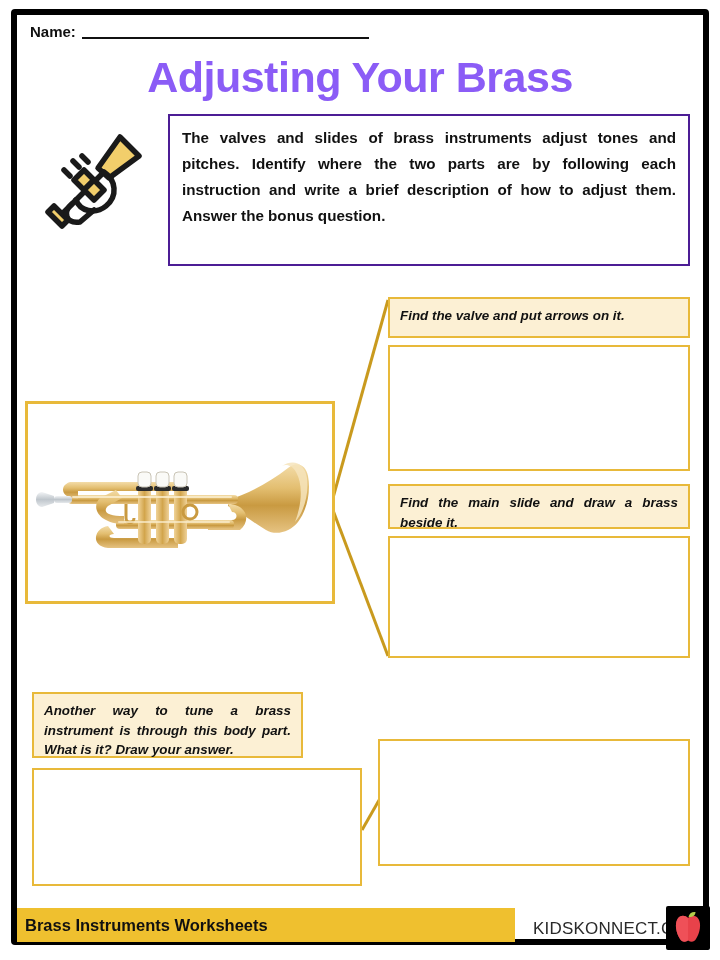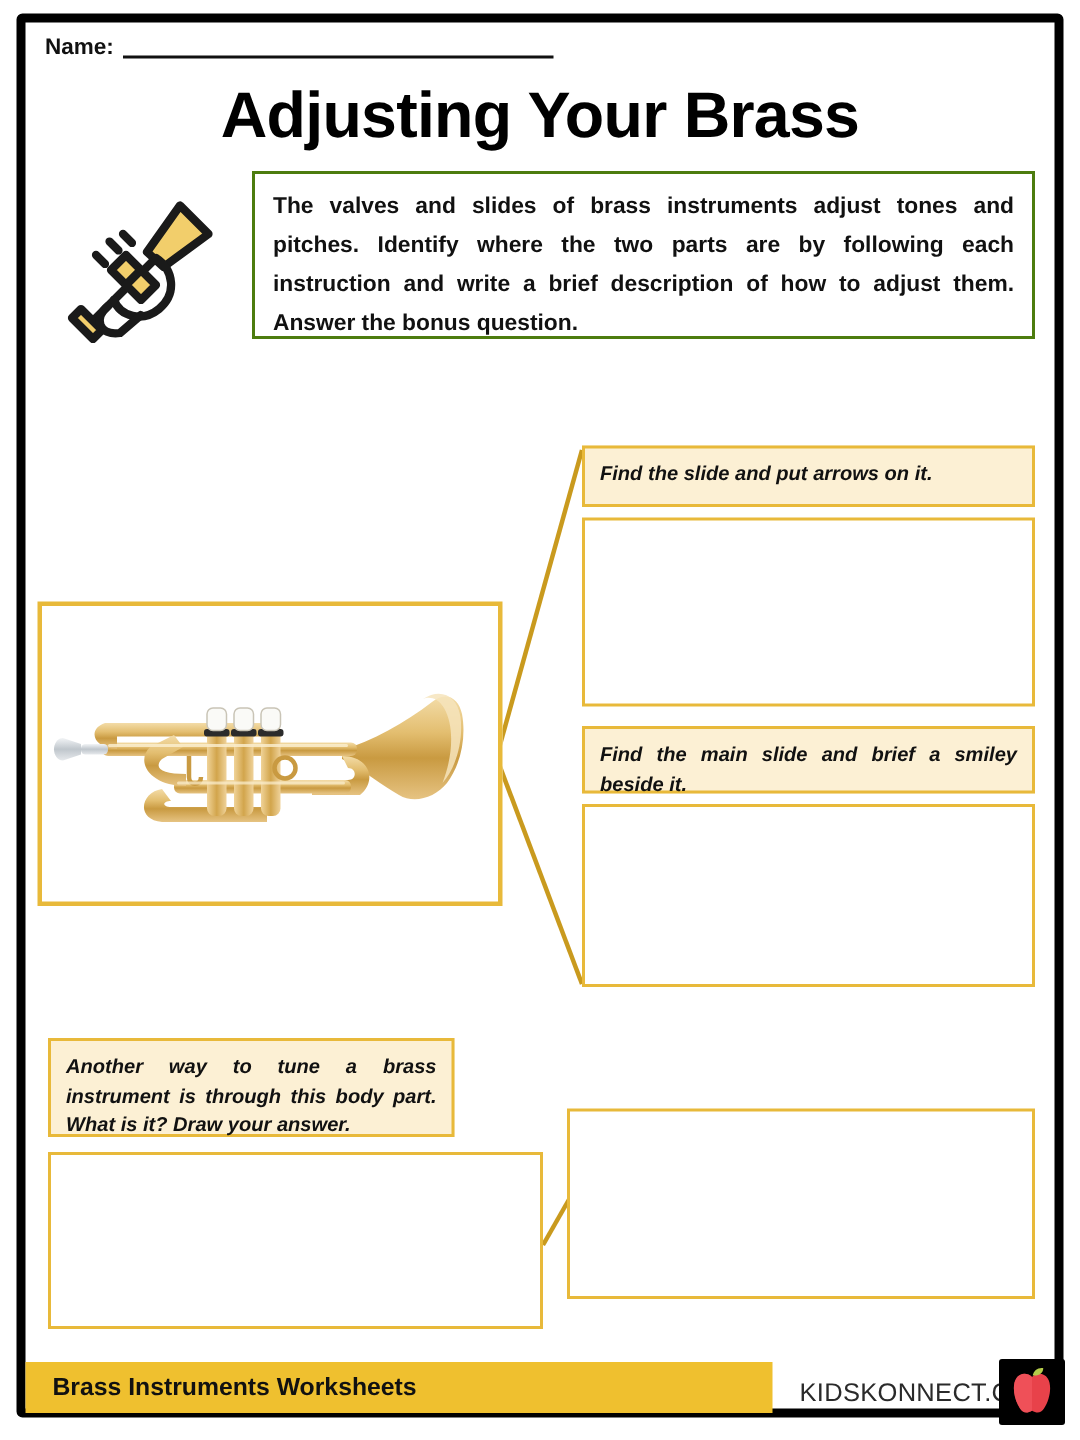--- a/index.html
+++ b/index.html
@@ -60,7 +60,7 @@
     font-size: 43px;
     font-weight: bold;
     letter-spacing: -0.5px;
-    color: #000000;
+    color: #8b5cf6;
     line-height: 1.05;
   }
 

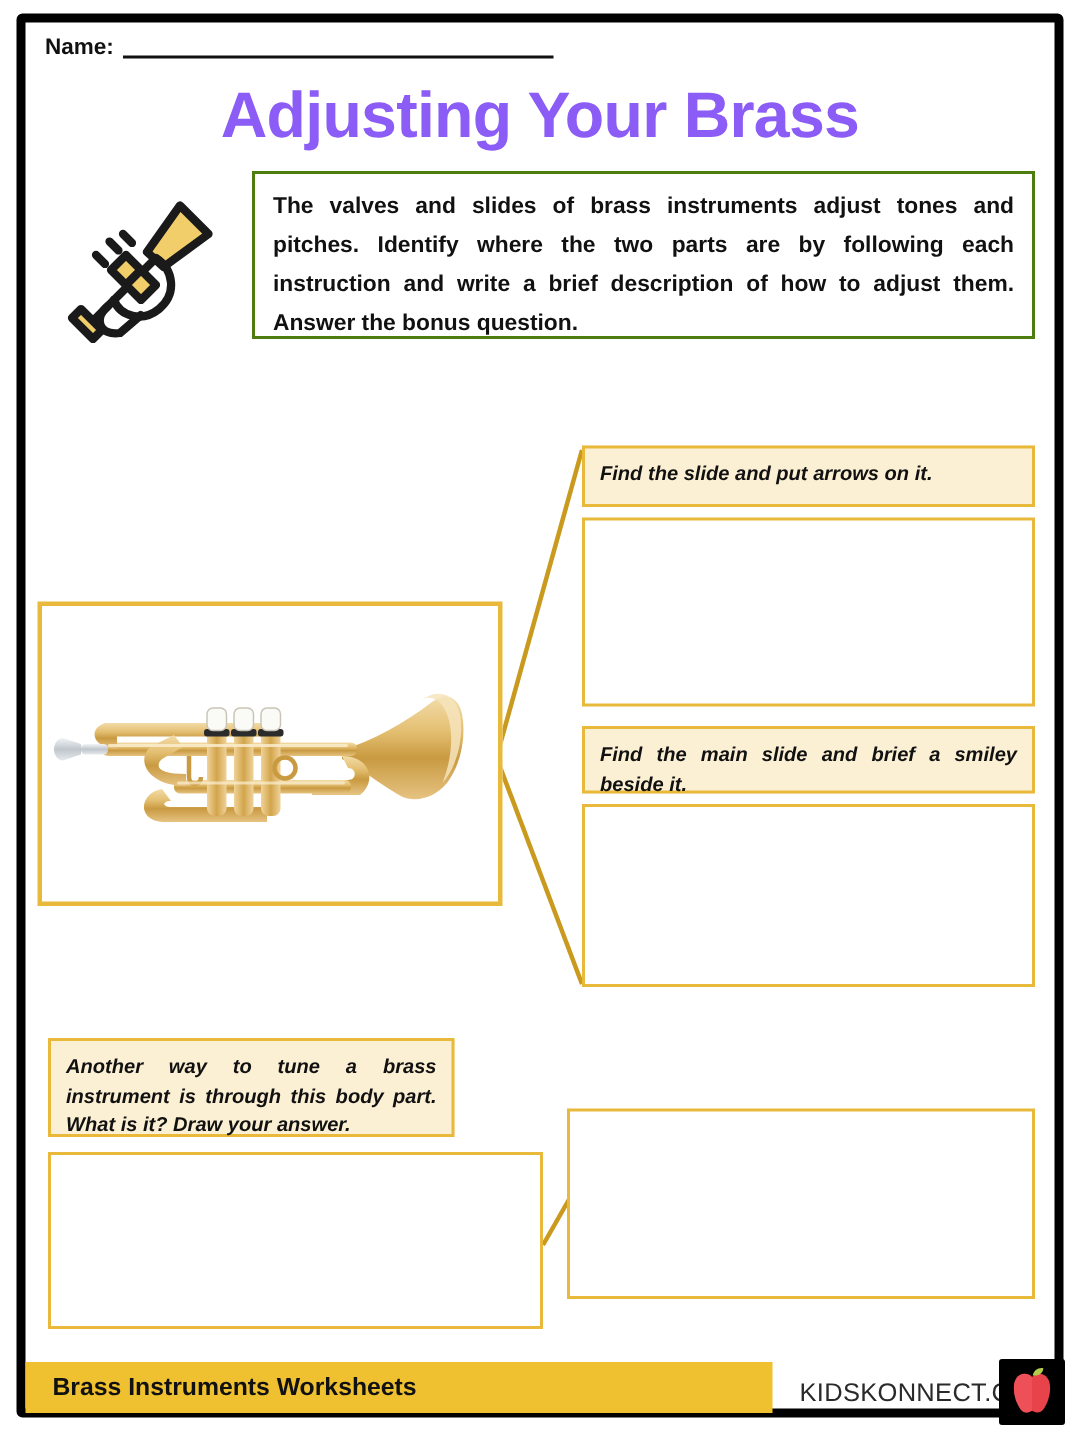--- a/index.html
+++ b/index.html
@@ -79,9 +79,9 @@
     left: 168px;
     top: 114px;
     width: 522px;
-    height: 112px;
-    box-sizing: border-box;
-    border: 2px solid #4d7c0f;
+    height: 152px;
+    box-sizing: border-box;
+    border: 2px solid #4c1d95;
     background: #ffffff;
     padding: 9px 12px 0 12px;
   }

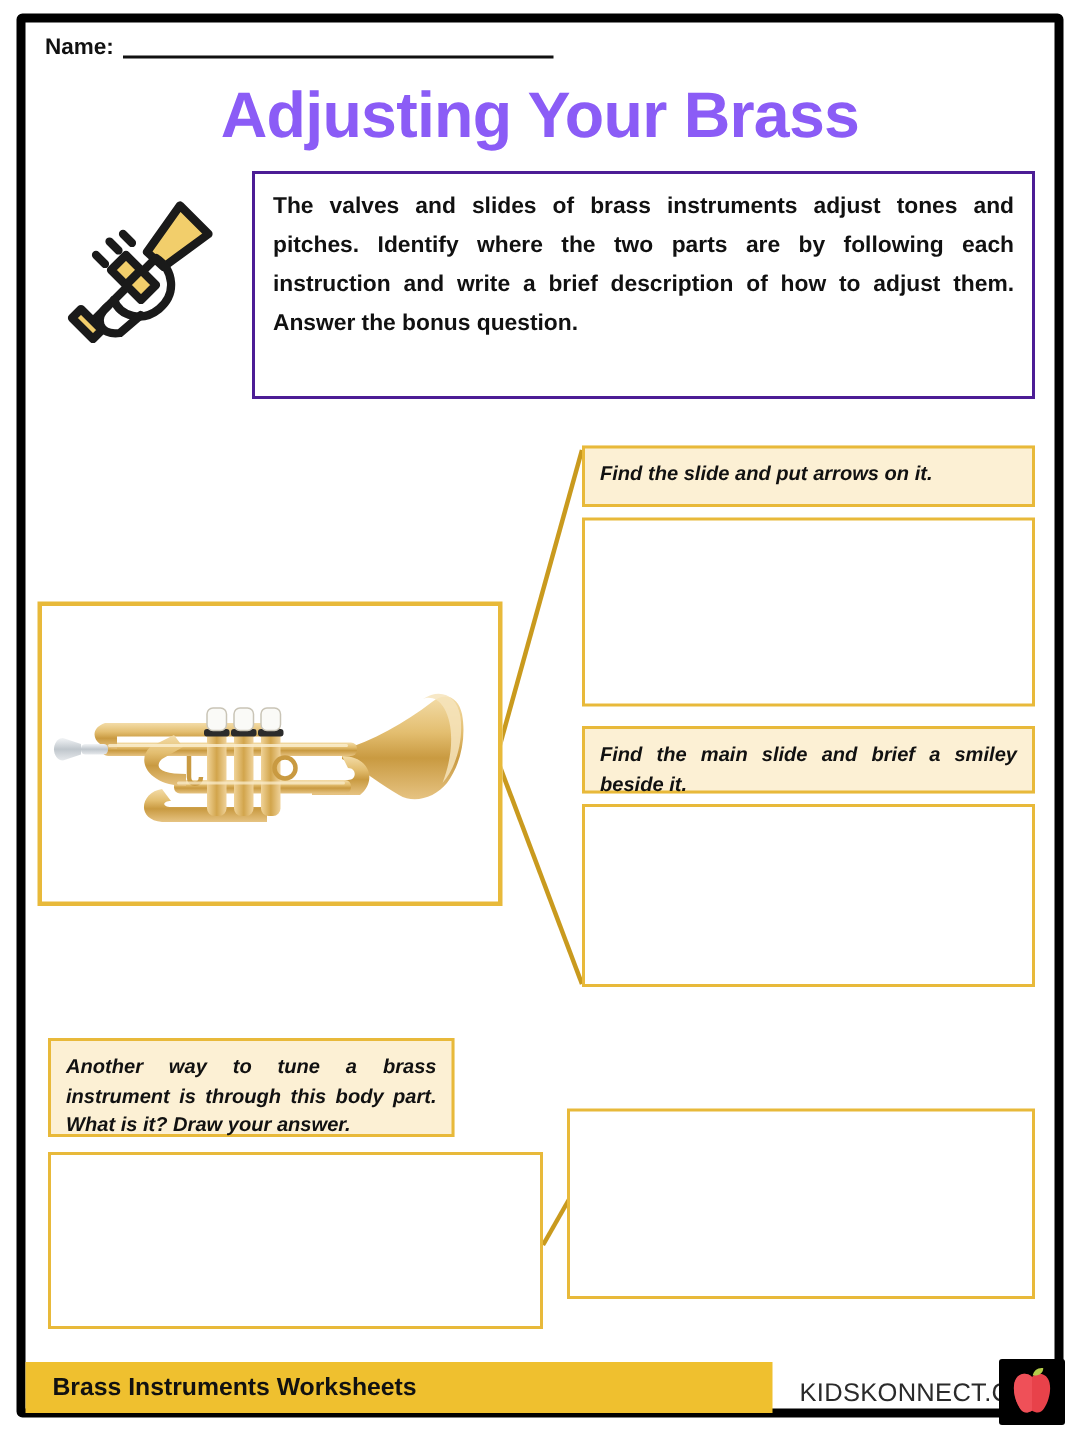--- a/index.html
+++ b/index.html
@@ -312,7 +312,7 @@
 </div>
 
 <div class="prompt-box" id="prompt-valve">
-  <div class="prompt-text">Find the slide and put arrows on it.</div>
+  <div class="prompt-text">Find the valve and put arrows on it.</div>
 </div>
 <div class="answer-box" id="answer-valve">
   

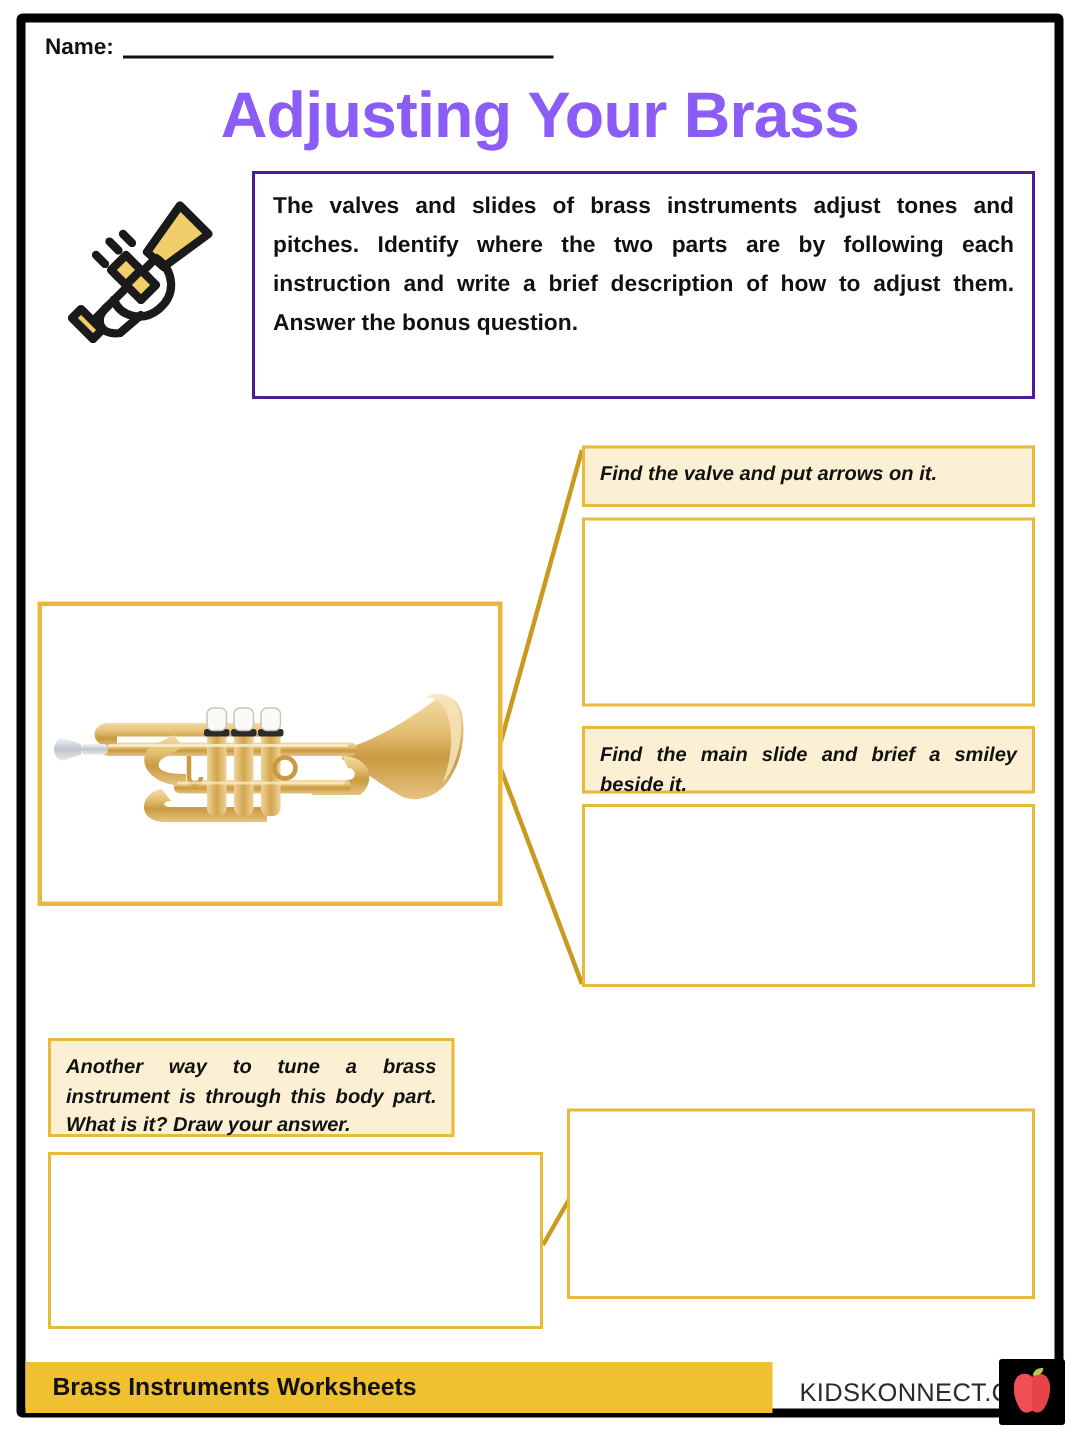--- a/index.html
+++ b/index.html
@@ -319,7 +319,7 @@
 </div>
 
 <div class="prompt-box" id="prompt-slide">
-  <div class="prompt-text">Find the main slide and brief a smiley beside it.</div>
+  <div class="prompt-text">Find the main slide and draw a brass beside it.</div>
 </div>
 <div class="answer-box" id="answer-slide">
   

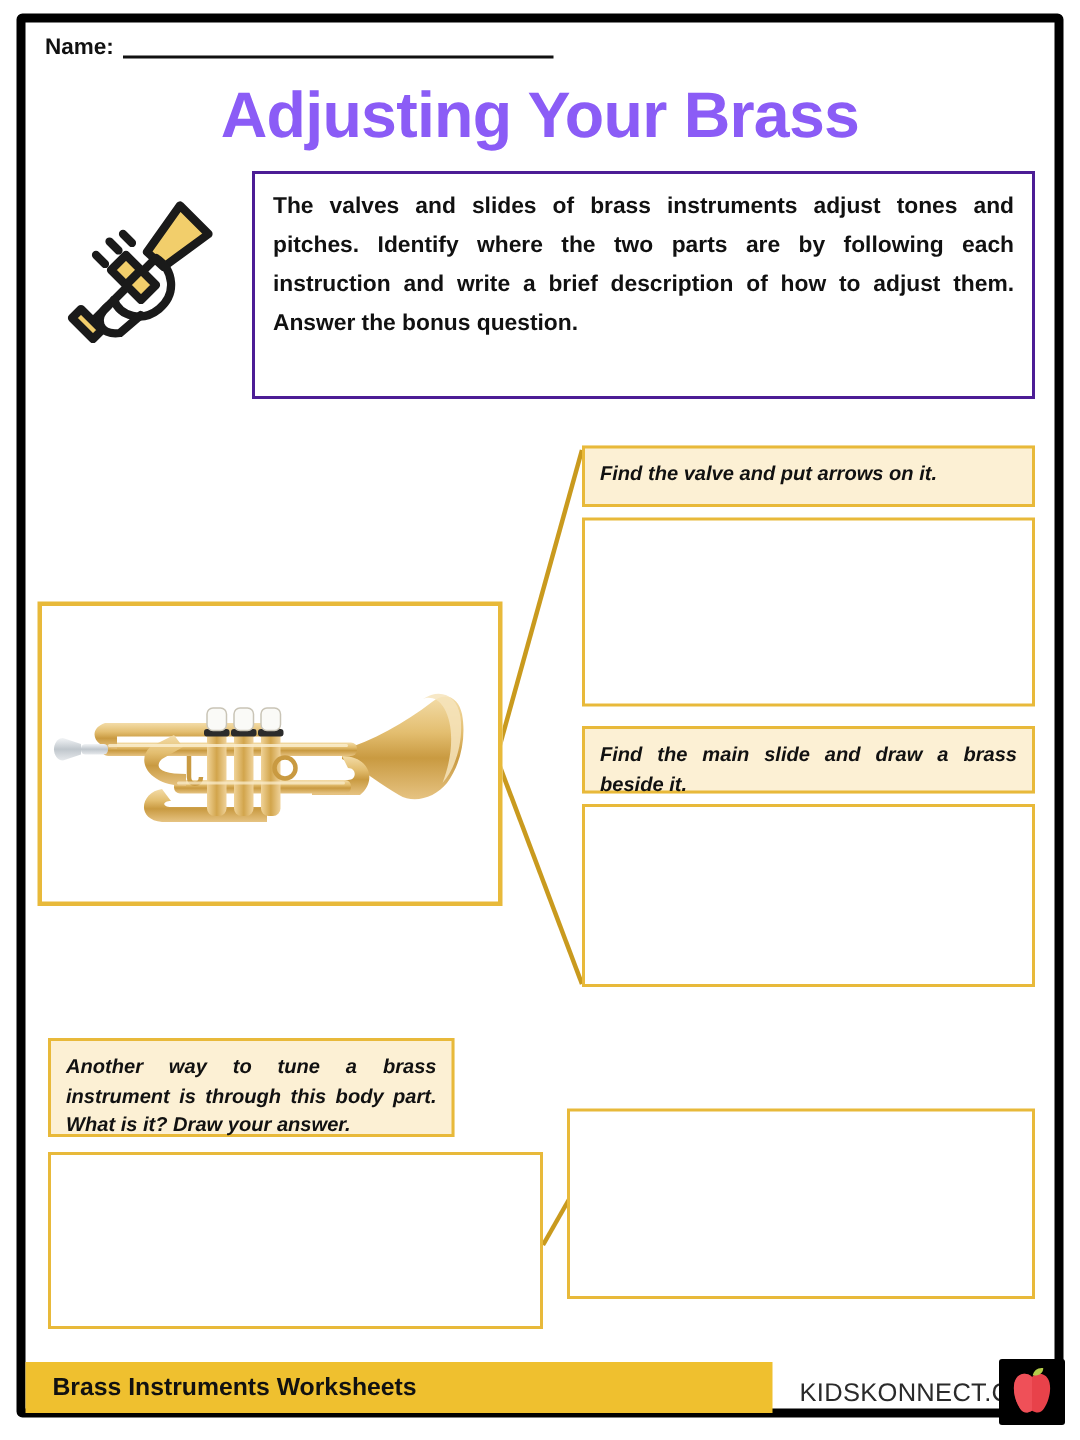--- a/index.html
+++ b/index.html
@@ -172,7 +172,7 @@
     align-items: center;
   }
   #footer-title {
-    margin-left: 18px;
+    margin-left: 8px;
     font-size: 16.5px;
     font-weight: bold;
     color: #111111;

